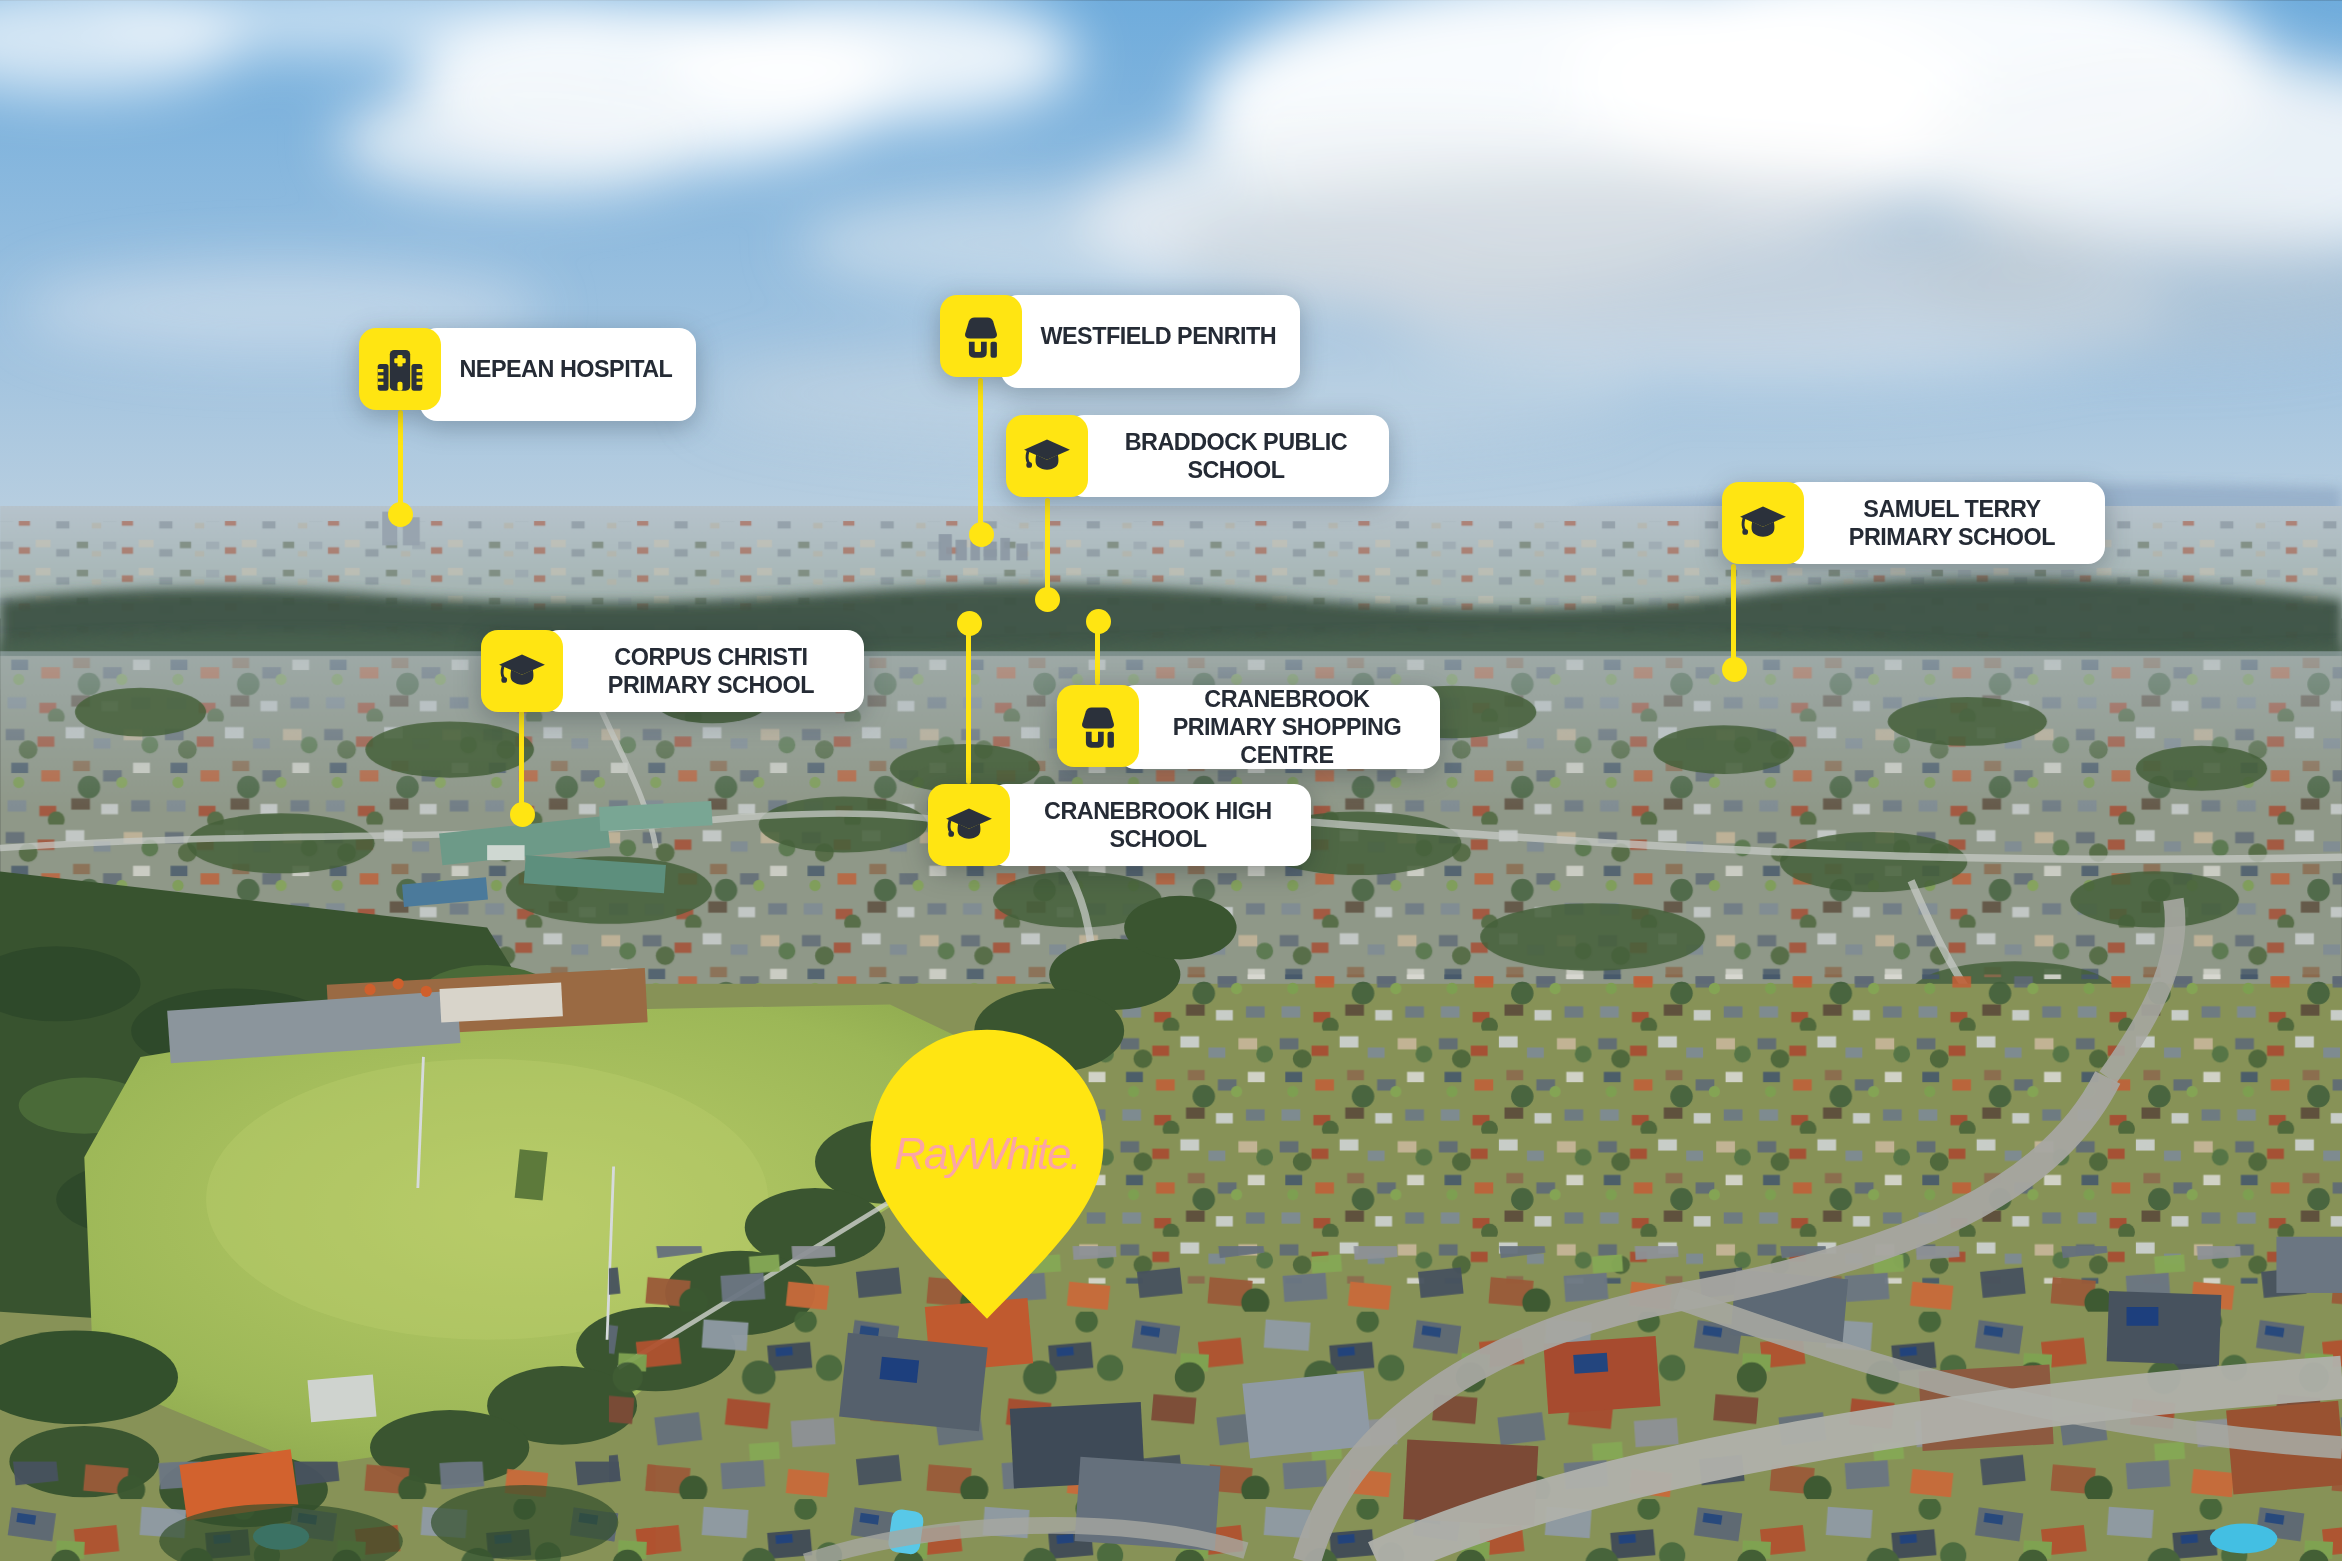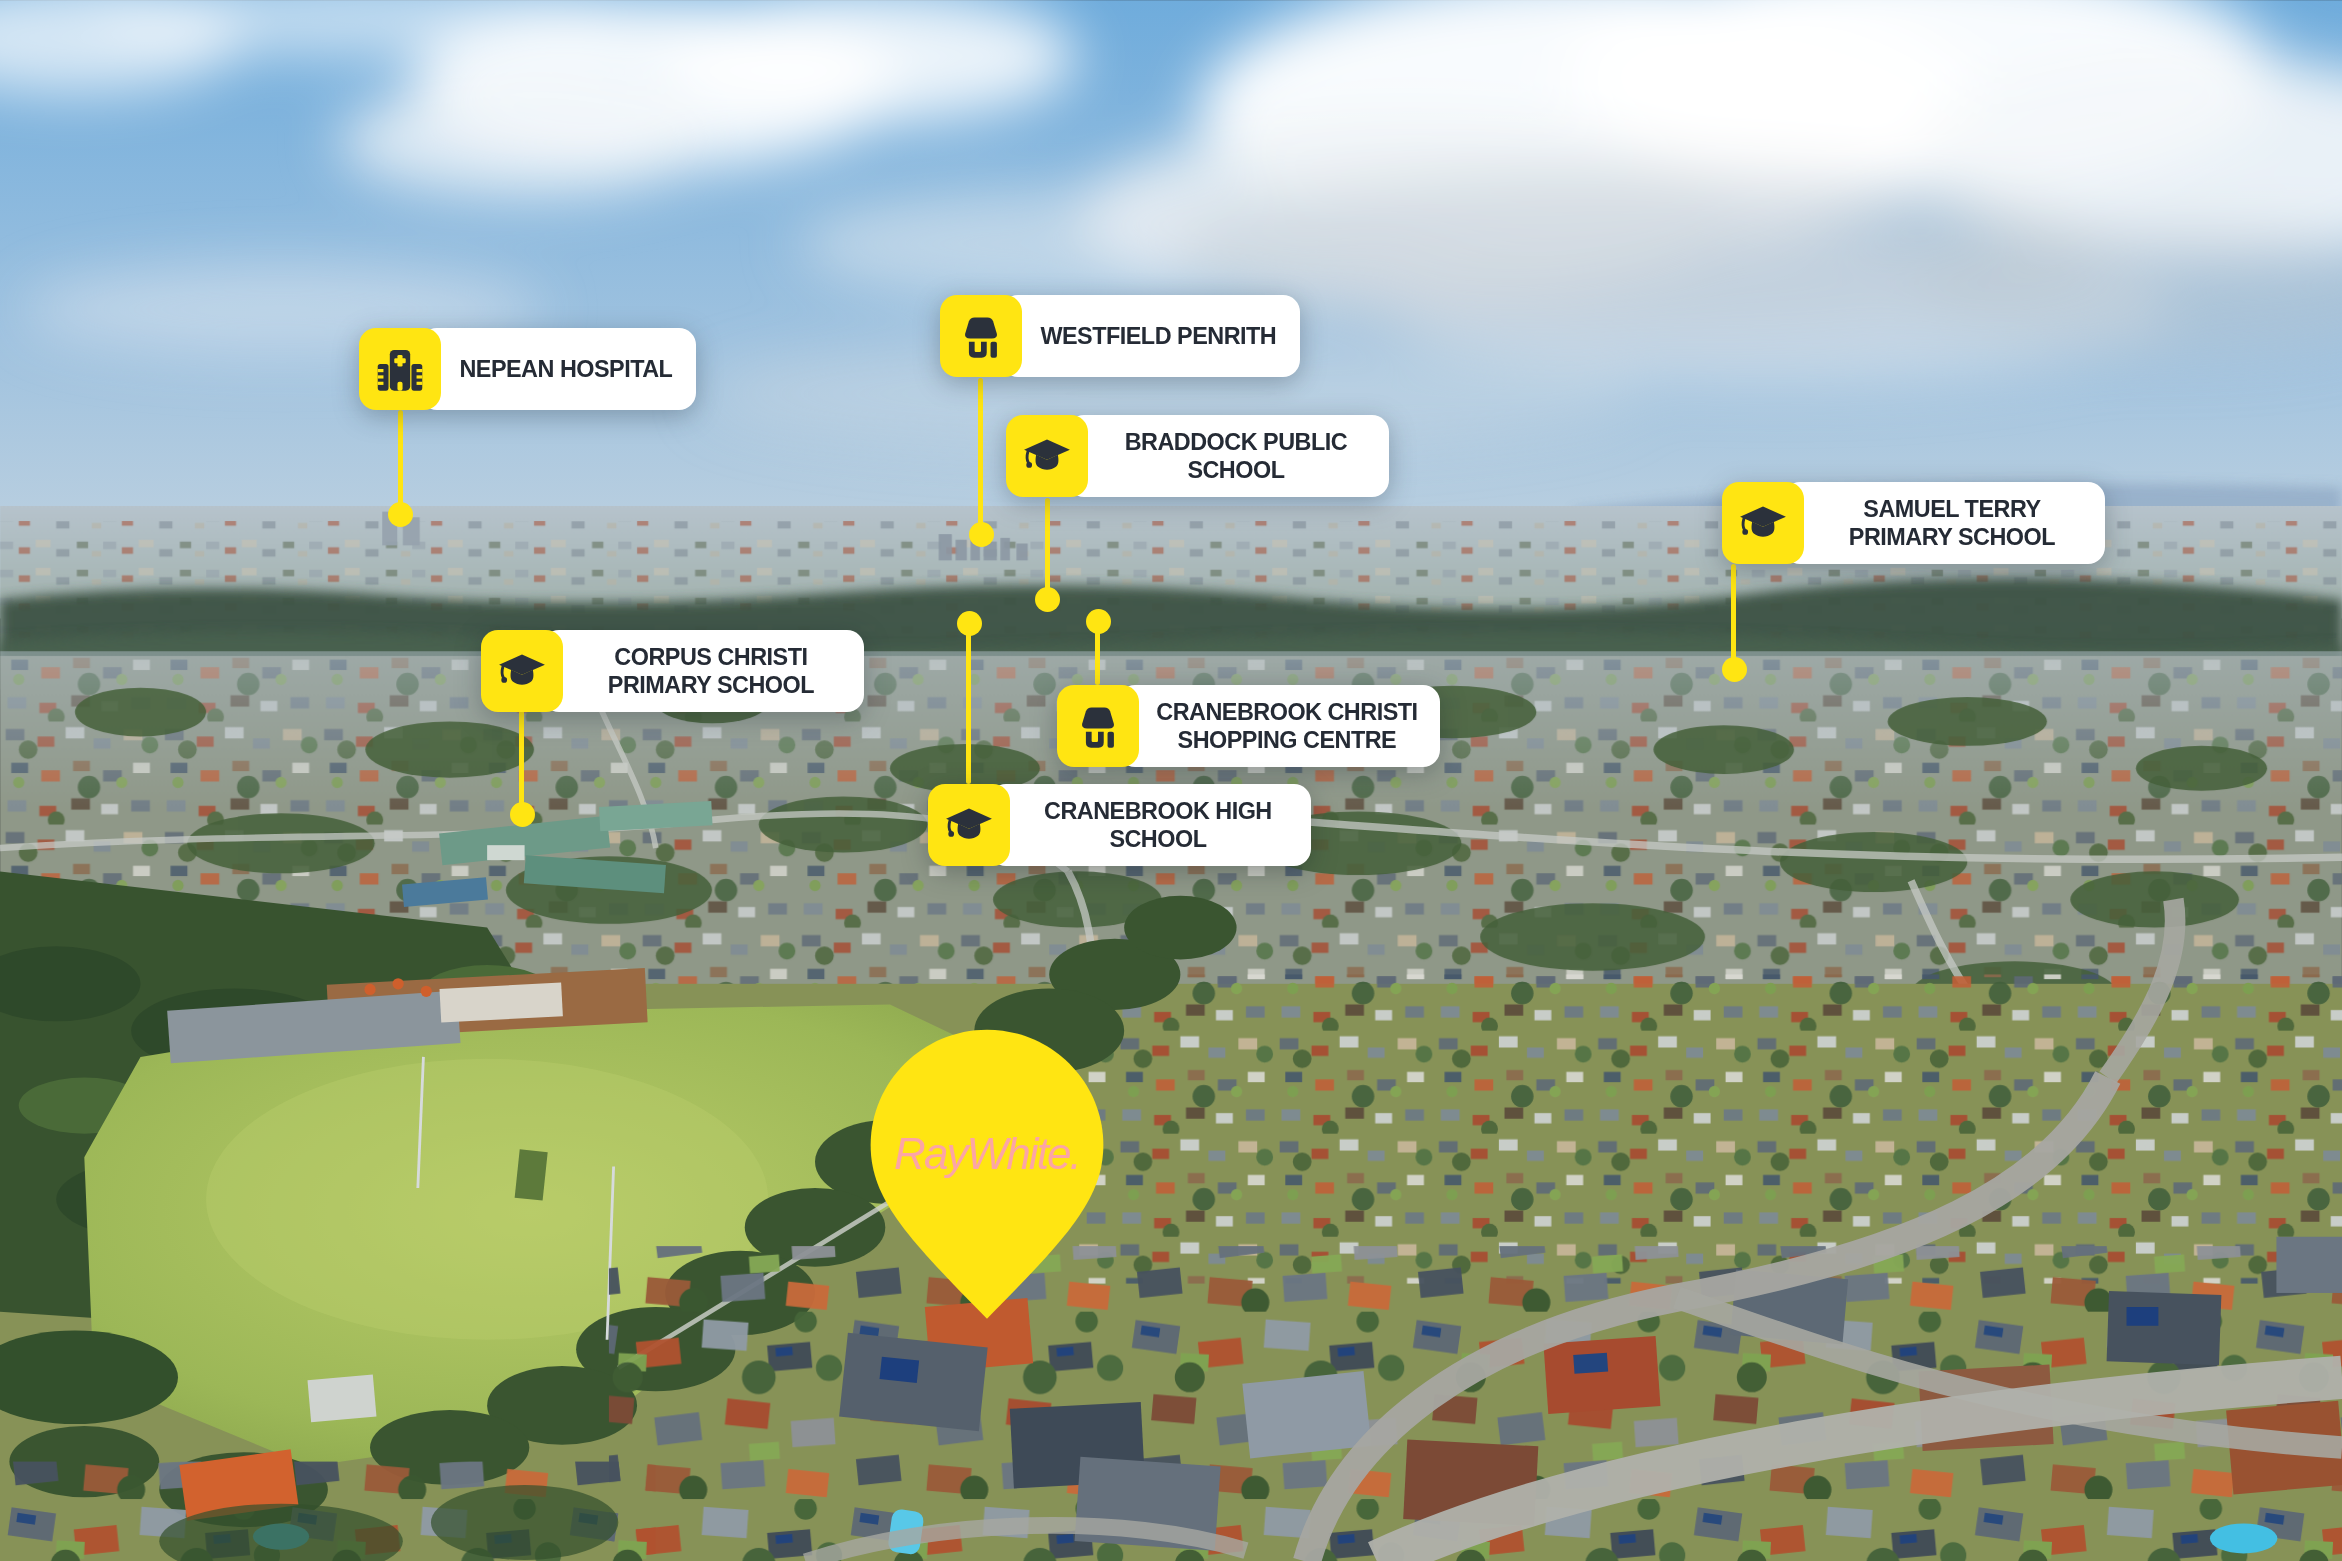--- a/index.html
+++ b/index.html
@@ -20,7 +20,7 @@
             position:relative;z-index:2;}
   .icon-box svg{width:56px;height:56px;display:block;}
   .text-box{background:#fff;border-radius:17px;margin-left:-20.6px;
-            padding:0 24px 0 39px;display:flex;align-items:center;justify-content:center;
+            padding:0 24px 11px 39px;display:flex;align-items:center;justify-content:center;
             text-align:center;font-weight:700;font-size:23.4px;line-height:1.2;
             letter-spacing:-0.5px;color:var(--text);z-index:1;white-space:nowrap;min-height:82px;}
   .cl-wide .text-box{white-space:normal;width:322px;box-sizing:border-box;padding:0 19px 0 34px;}

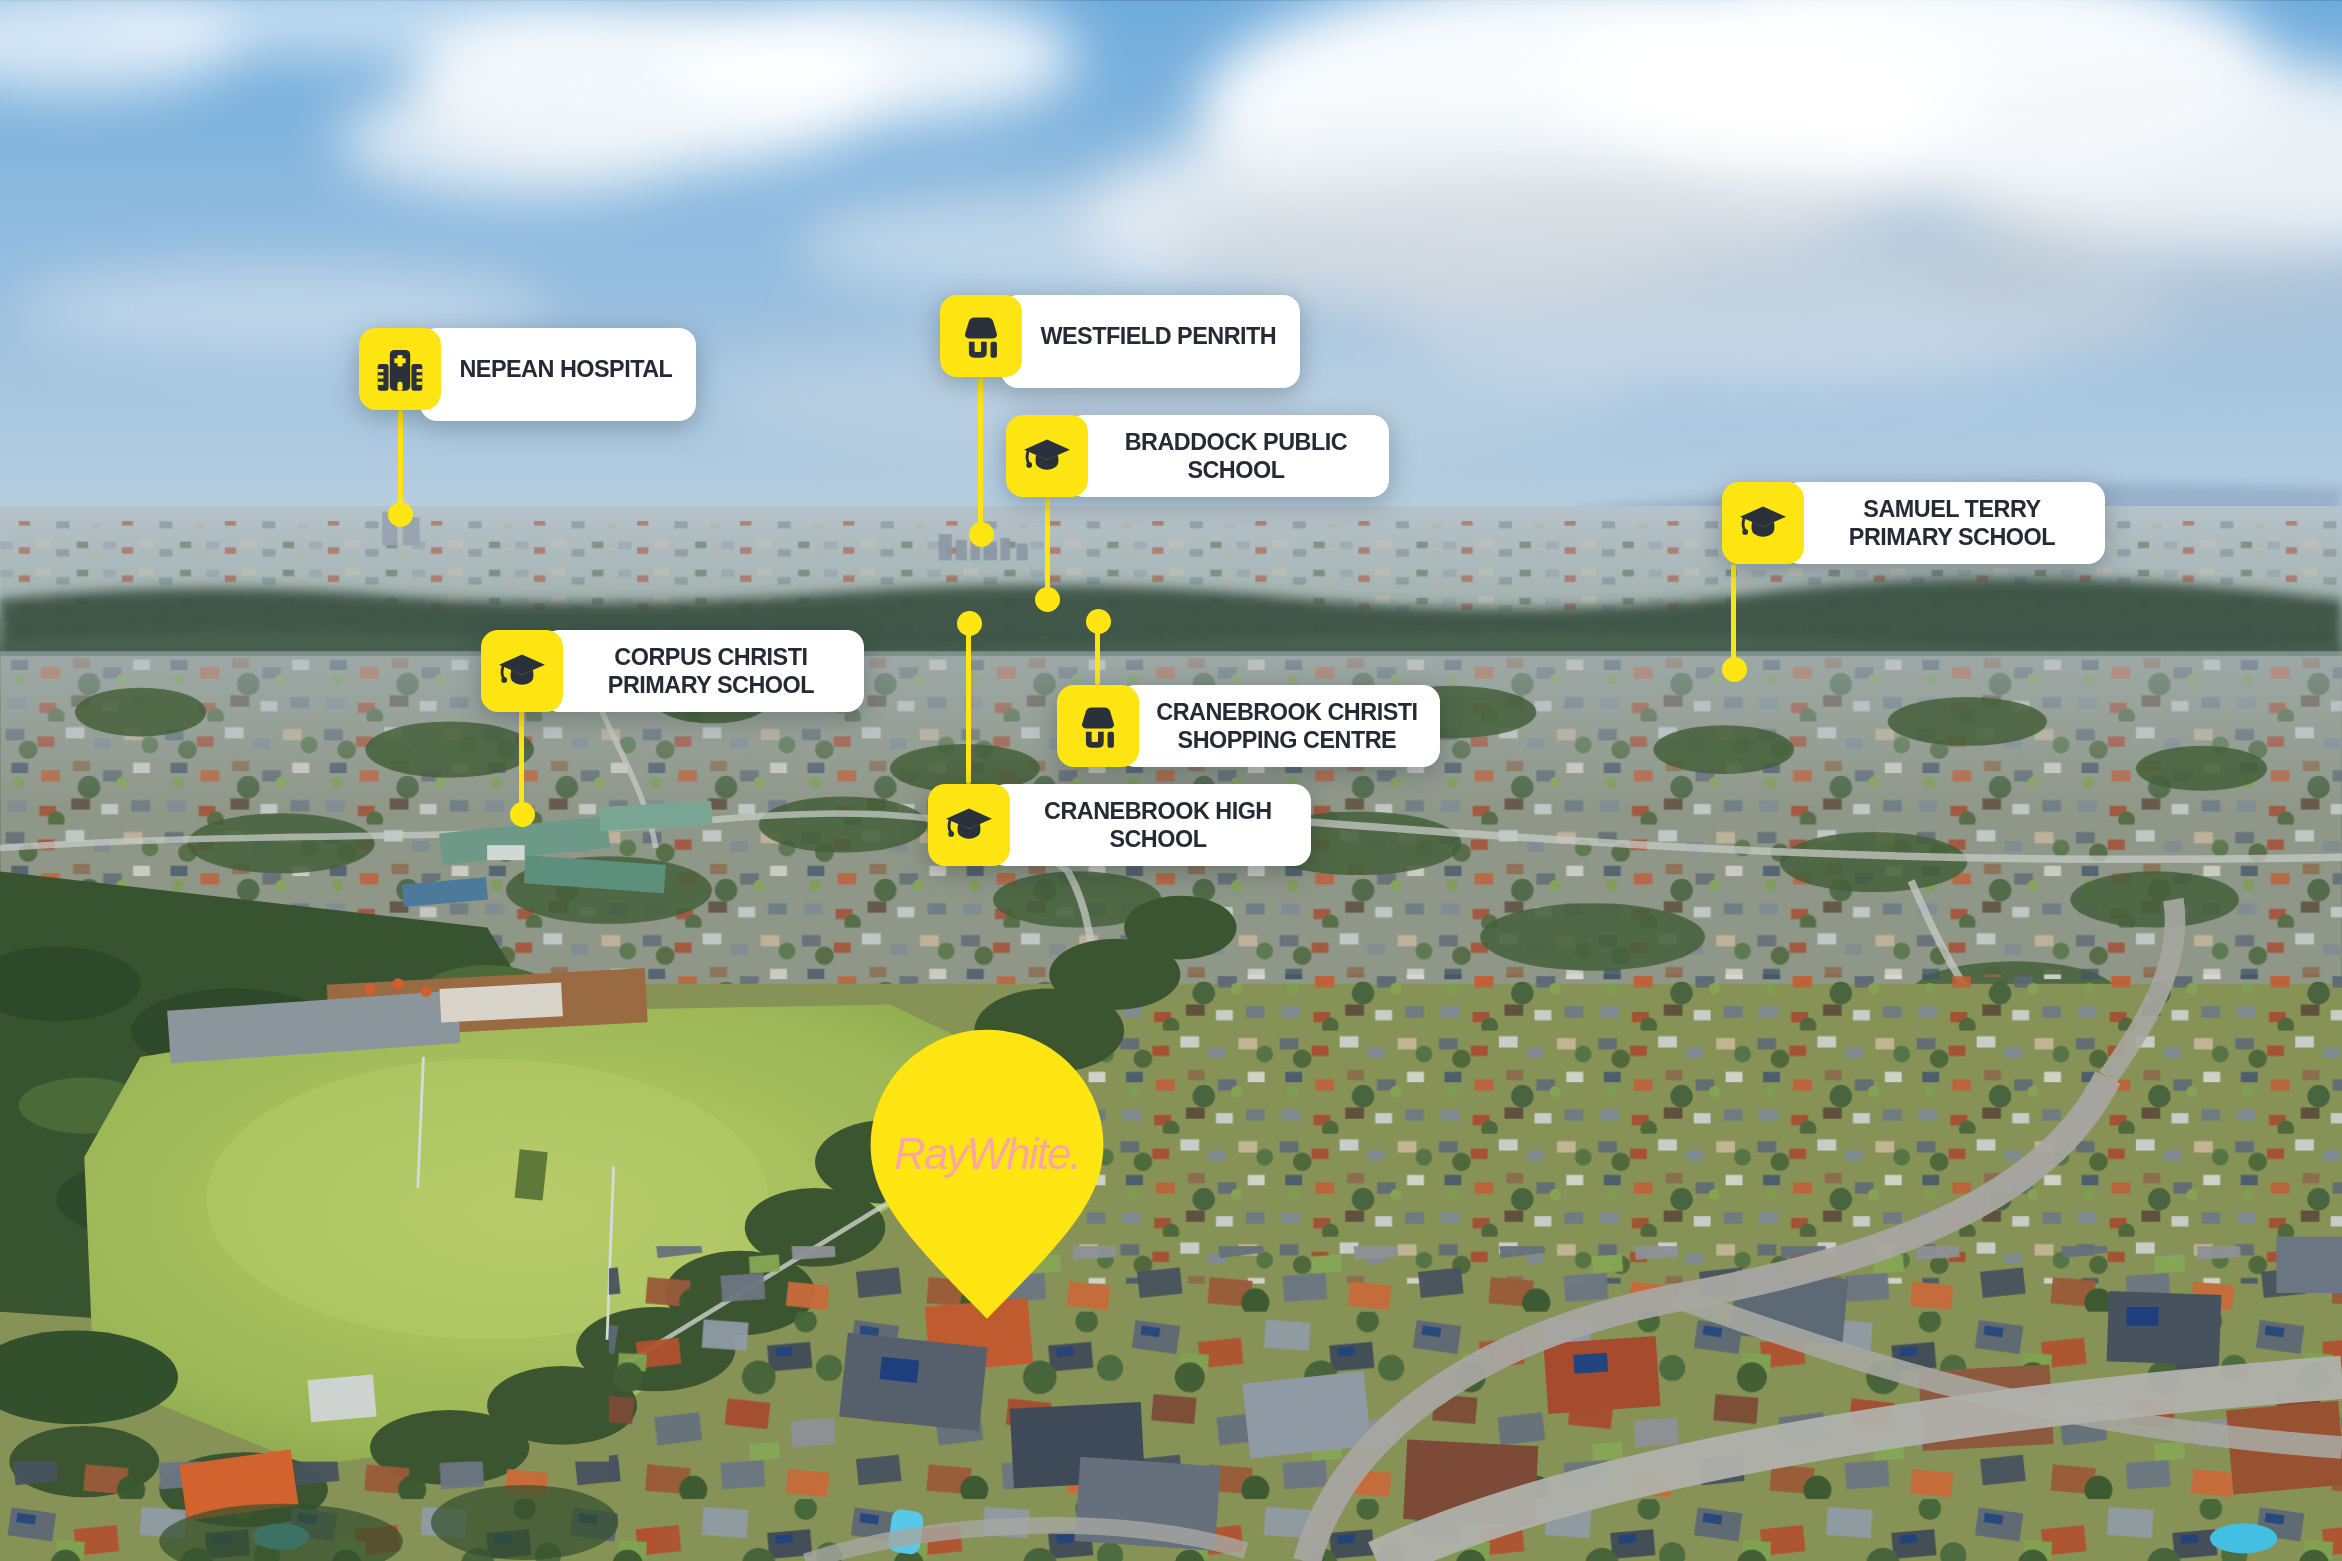--- a/index.html
+++ b/index.html
@@ -379,7 +379,7 @@
           <use href="#ic-store"></use>
         </svg>
       </div>
-    <div class="text-box">CRANEBROOK CHRISTI SHOPPING CENTRE</div>
+    <div class="text-box">CRANEBROOK PRIMARY SHOPPING CENTRE</div>
   </div>
 
   <div class="callout cl-wide" style="left:928px;top:784px;">

